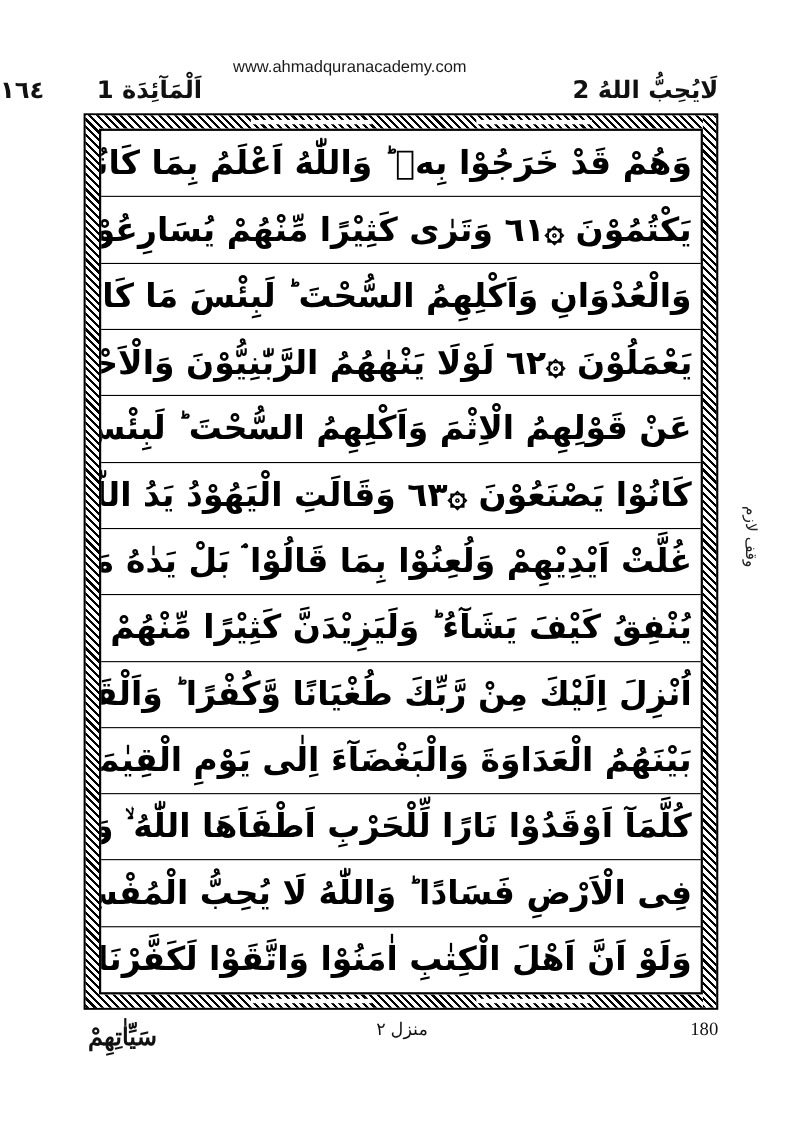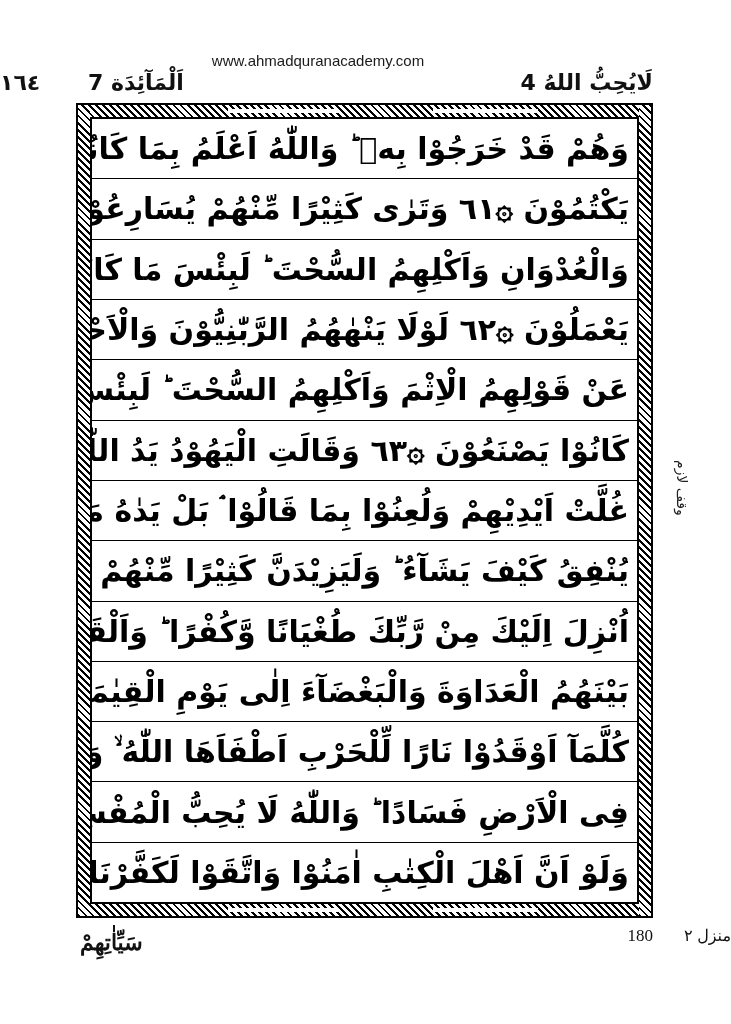--- a/index.html
+++ b/index.html
@@ -57,7 +57,7 @@
 <body>
 
 <div class="url">www.ahmadquranacademy.com</div>
-<div class="hdr hdr-left">اَلْمَآئِدَة 7</div>
+<div class="hdr hdr-left">اَلْمَآئِدَة 1</div>
 <div class="hdr hdr-center">١٦٤</div>
 <div class="hdr hdr-right">لَايُحِبُّ اللهُ 4</div>
 

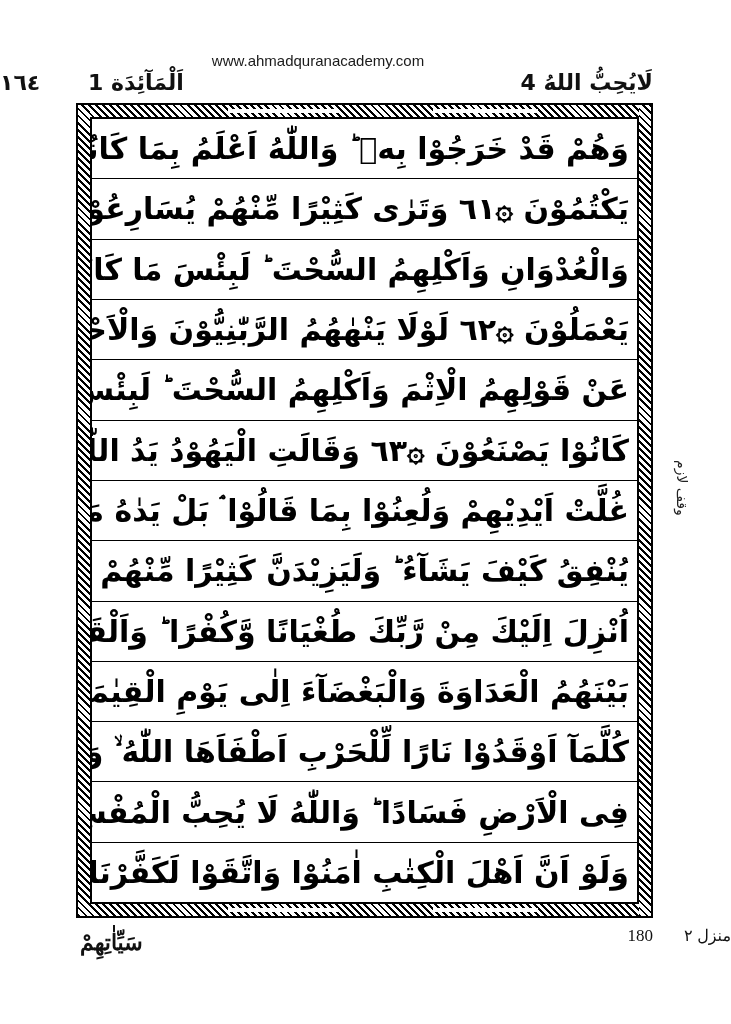--- a/index.html
+++ b/index.html
@@ -59,7 +59,7 @@
 <div class="url">www.ahmadquranacademy.com</div>
 <div class="hdr hdr-left">اَلْمَآئِدَة 1</div>
 <div class="hdr hdr-center">١٦٤</div>
-<div class="hdr hdr-right">لَايُحِبُّ اللهُ 4</div>
+<div class="hdr hdr-right">لَايُحِبُّ اللهُ 2</div>
 
 <div class="frame">
   <div class="ornament orn-top"></div>

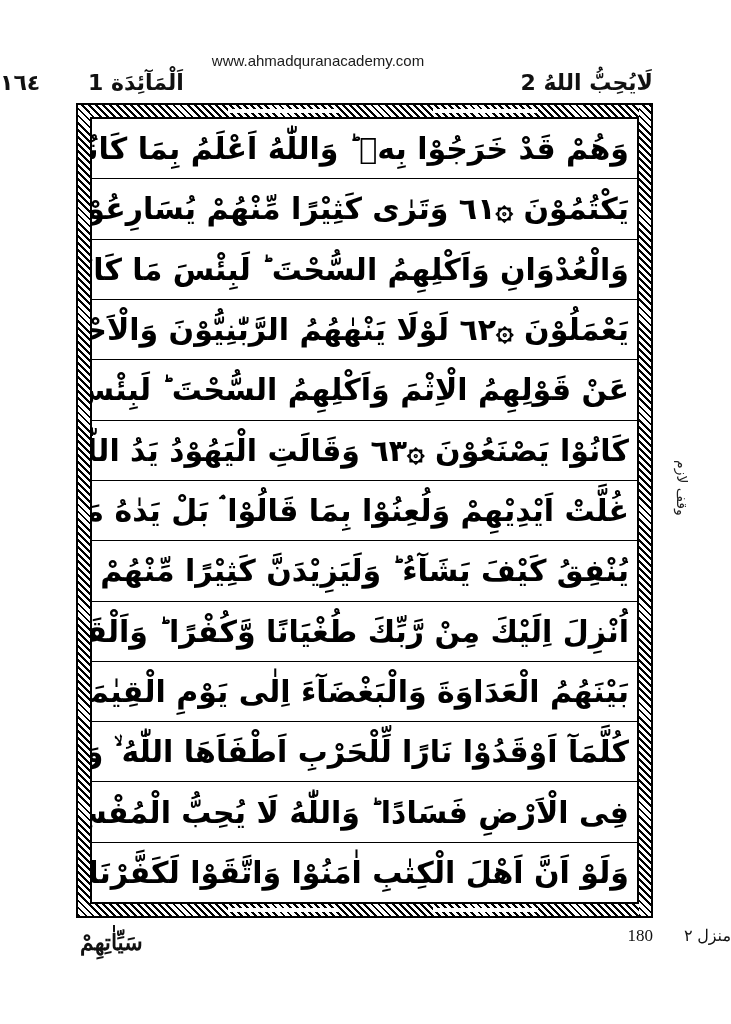--- a/index.html
+++ b/index.html
@@ -50,7 +50,7 @@
   }
   .foot { position: absolute; top: 926px; font-family: Liberation Sans, sans-serif; color: #111; }
   .foot-left { left: 80px; font-size: 22px; font-weight: bold; direction: rtl; top: 930px; }
-  .foot-center { left: 0; width: 731px; text-align: right; font-size: 16px; direction: rtl; }
+  .foot-center { left: 0; width: 731px; text-align: center; font-size: 16px; direction: rtl; }
   .foot-right { right: 78px; font-family: "Liberation Serif", serif; font-size: 17px; }
 </style>
 </head>

